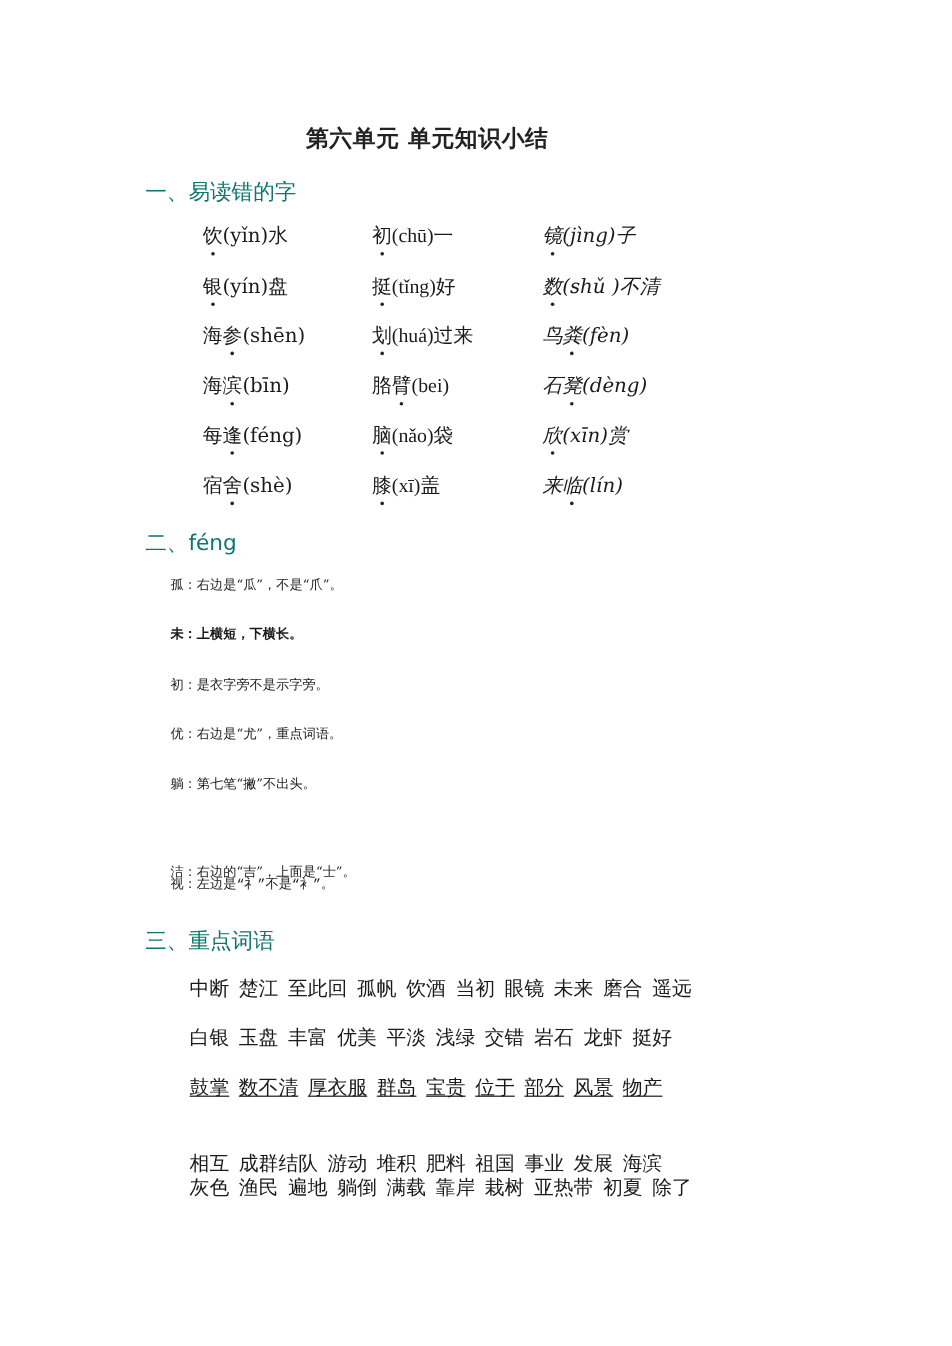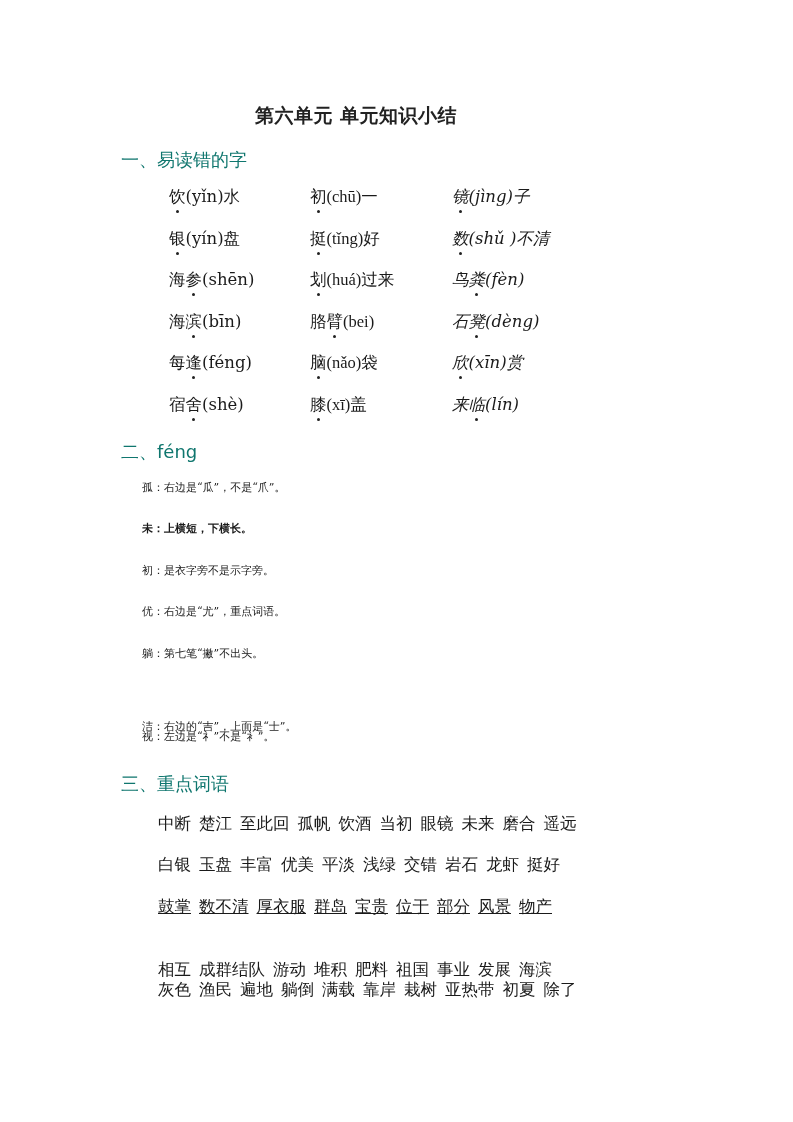--- a/index.html
+++ b/index.html
@@ -67,7 +67,7 @@
     <div class="line" style="top: 604px;">优：右边是“尤”，重点词语。</div>
     <div class="line" style="top: 646px;">躺：第七笔“撇”不出头。</div>
     <div class="line" style="top: 687px; margin-top: 32px;">洁：右边的“吉”，上面是“士”。</div>
-    <div class="line" style="top: 729px;">视：左边是“礻”不是“衤”。</div>
+    <div class="line" style="top: 729px; font-family: Liberation Mono, monospace;">视：左边是“礻”不是“衤”。</div>
   </div>
 
 <div class="sec-head" style="top:772px;">三、重点词语</div>

